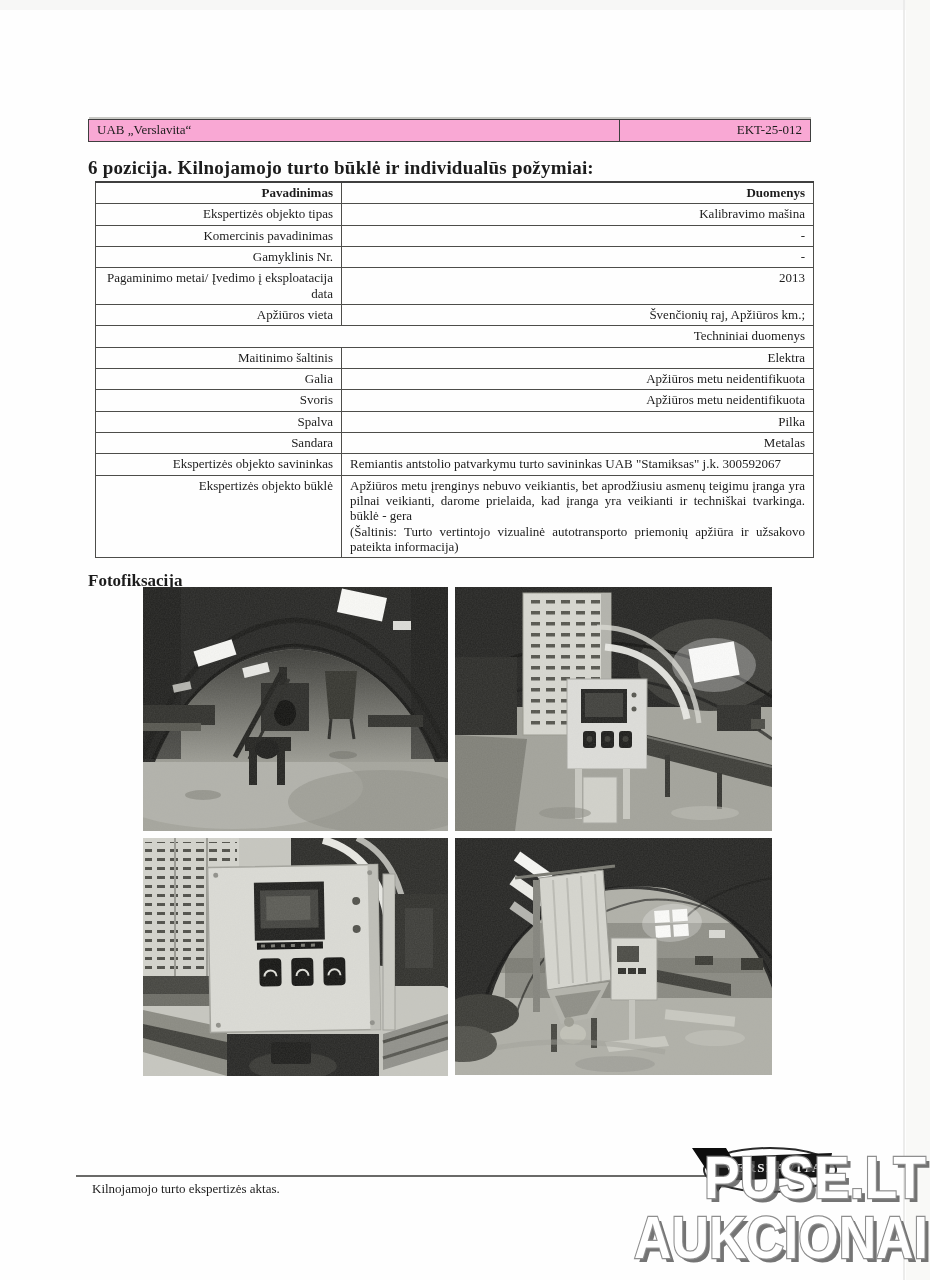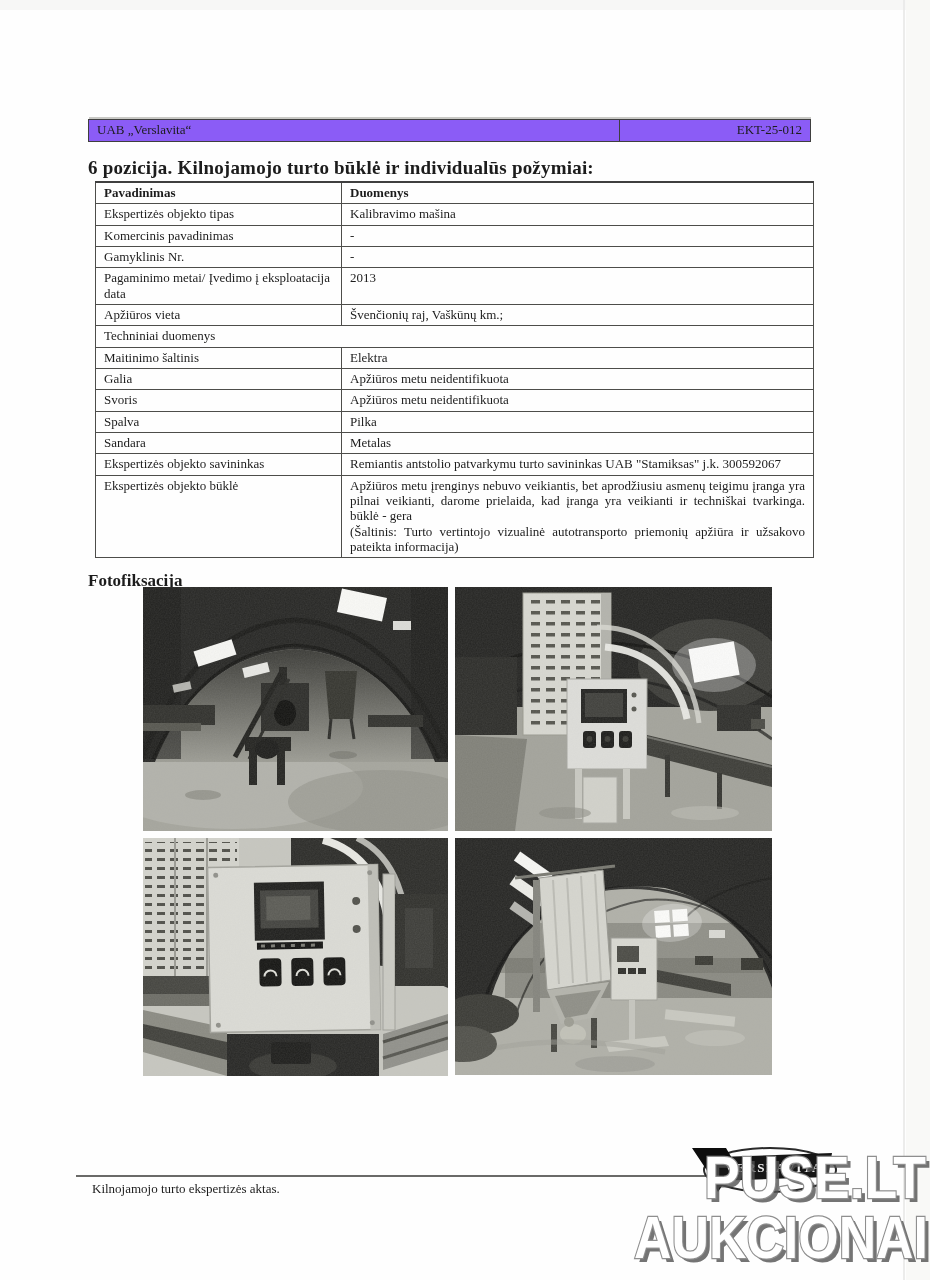--- a/index.html
+++ b/index.html
@@ -14,7 +14,7 @@
 
   
   .doc-header{position:absolute;left:88px;top:119px;width:724px;display:flex;box-shadow:0 -3px 0 -1px #c9c9c5;}
-  .doc-header .cell{border:1px solid #3f3f3f;font-size:13px;padding:2px 8px 3px;background:#8b5cf6;}
+  .doc-header .cell{border:1px solid #3f3f3f;font-size:13px;padding:2px 8px 3px;background:#f9a8d4;}
   .doc-header .c-left{width:514px;}
   .doc-header .c-right{width:174px;border-left:none;text-align:right;}
 

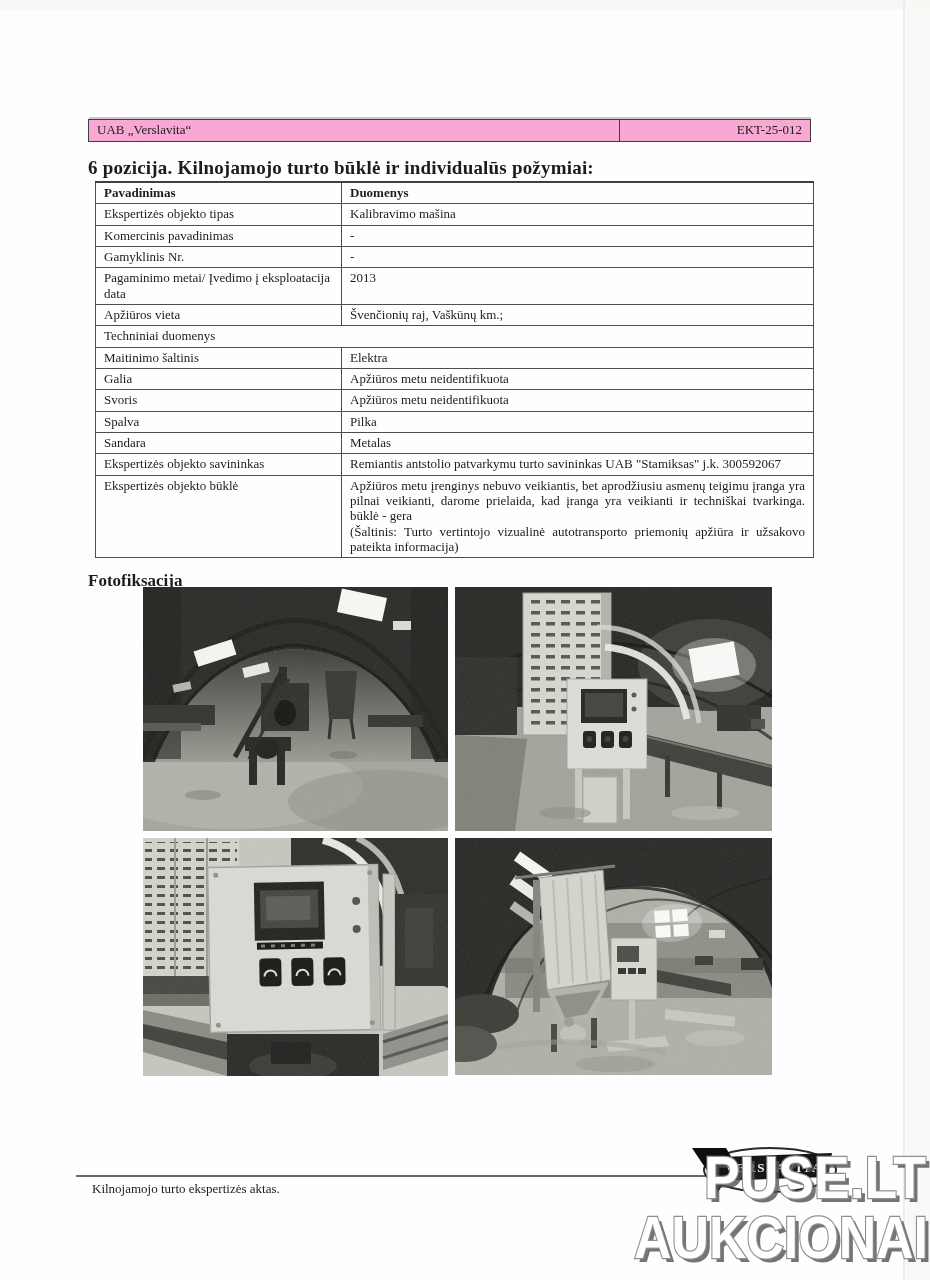--- a/index.html
+++ b/index.html
@@ -24,7 +24,7 @@
   table.spec{position:absolute;left:95px;top:181px;width:719px;border-collapse:collapse;border-top:2px solid #3f3f3f;}
   table.spec td,table.spec th{
     border:1px solid #4d4d4a;font-size:13px;line-height:1.18;
-    padding:2px 8px 3px;vertical-align:top;text-align:left;font-weight:normal;
+    padding:2px 8px 3px;vertical-align:top;text-align:right;font-weight:normal;
   }
   table.spec th{font-weight:bold;}
   table.spec td.lbl{width:229px;}

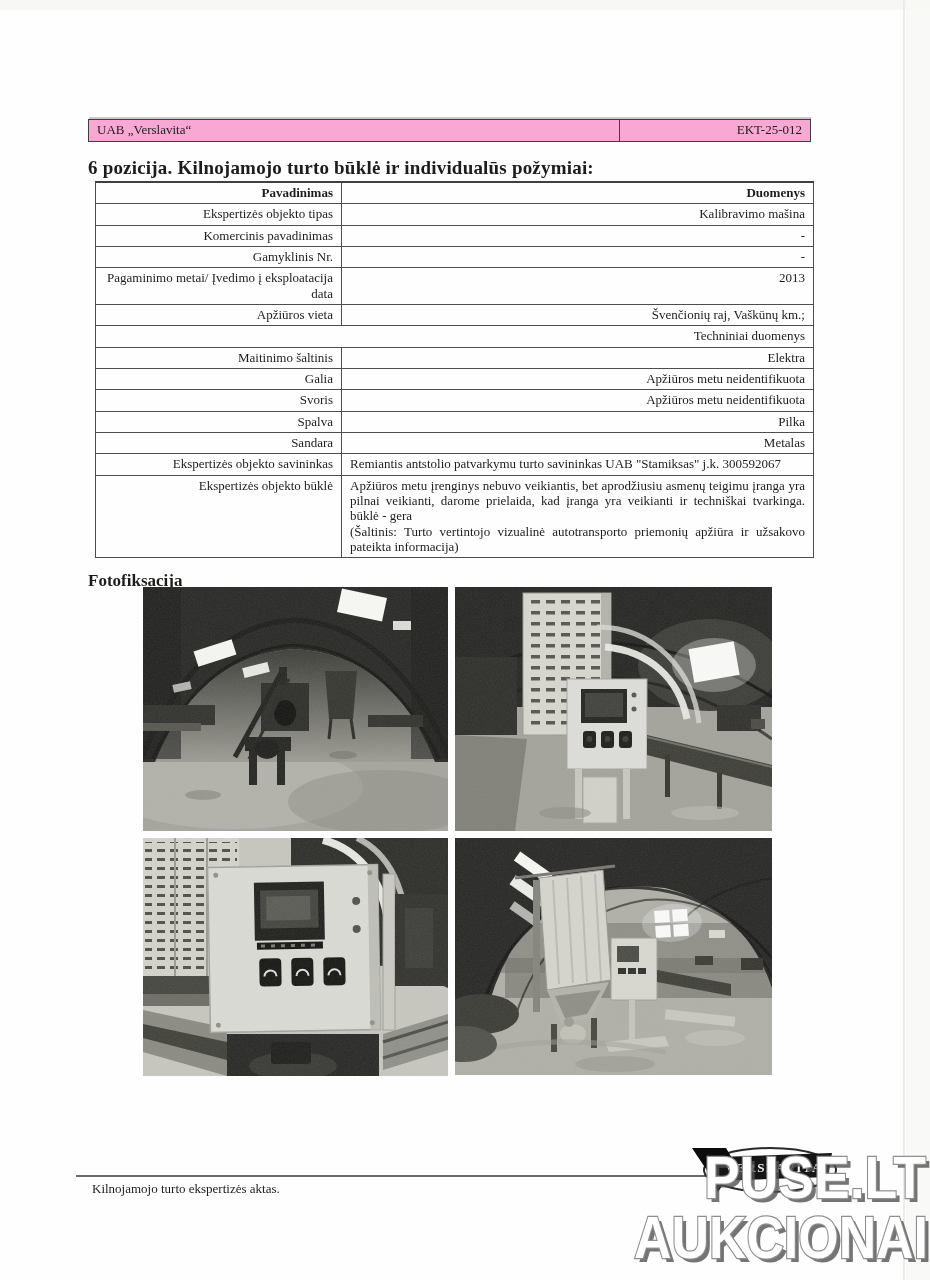--- a/index.html
+++ b/index.html
@@ -85,7 +85,7 @@
       </tr>
       <tr>
         <td class="lbl">Apžiūros vieta</td>
-        <td class="val">Švenčionių raj, Vaškūnų km.;</td>
+        <td class="val">Švenčionių raj, Apžiūros km.;</td>
       </tr>
       <tr>
         <td colspan="2" class="lbl">Techniniai duomenys</td>

